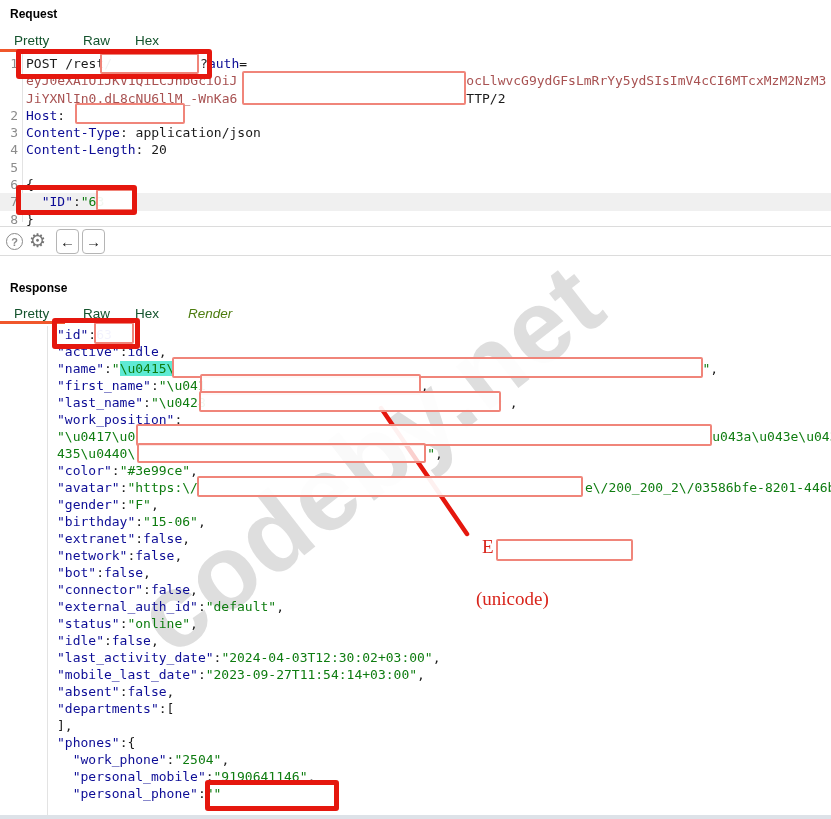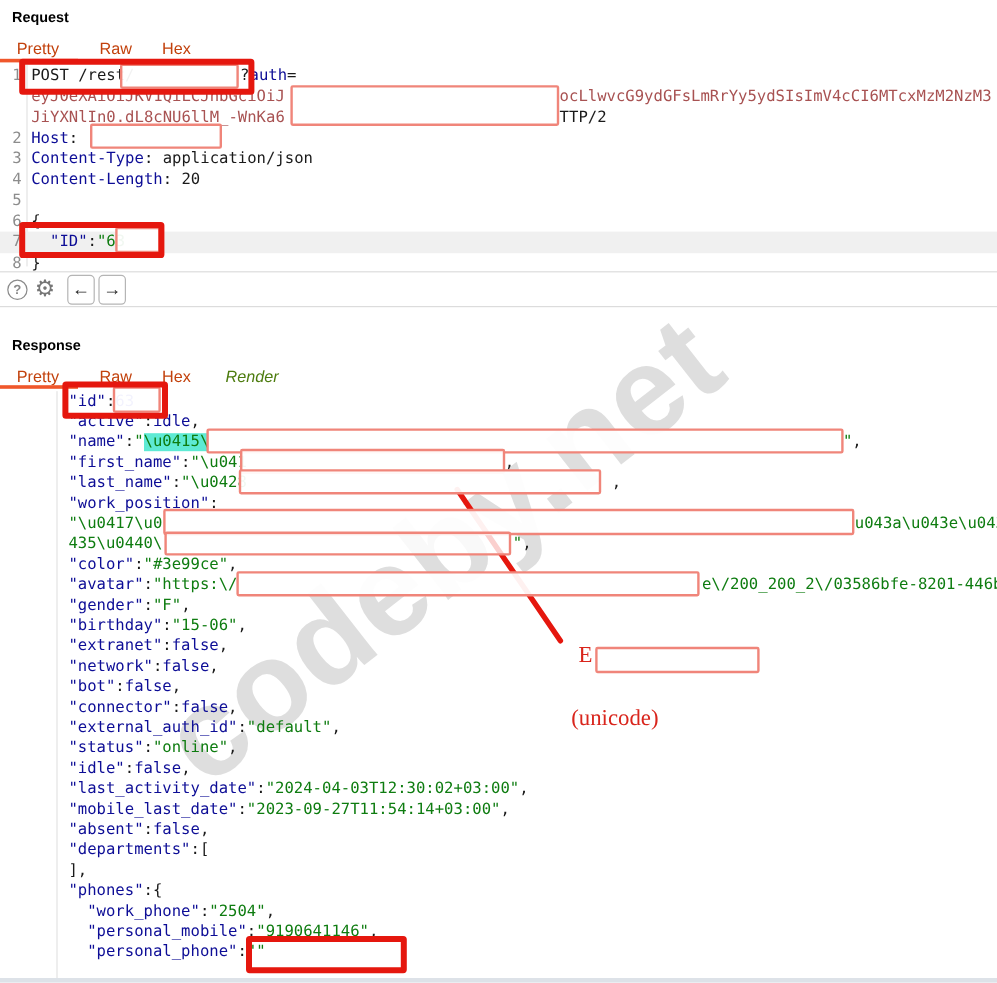--- a/index.html
+++ b/index.html
@@ -13,7 +13,7 @@
        font-family:"Liberation Sans",sans-serif;color:#111;}
   .abs{position:absolute;}
   .pane-title{font-size:12px;font-weight:bold;color:#000;}
-  .tab{position:absolute;top:0;font-size:13.5px;color:#c2410c;cursor:pointer;}
+  .tab{position:absolute;top:0;font-size:13.5px;color:#14532d;cursor:pointer;}
   .tab.disabled{color:#4d7c0f;font-style:italic;}
   .tab-underline{position:absolute;left:0;width:65px;height:3px;background:var(--accent-orange);}
   

